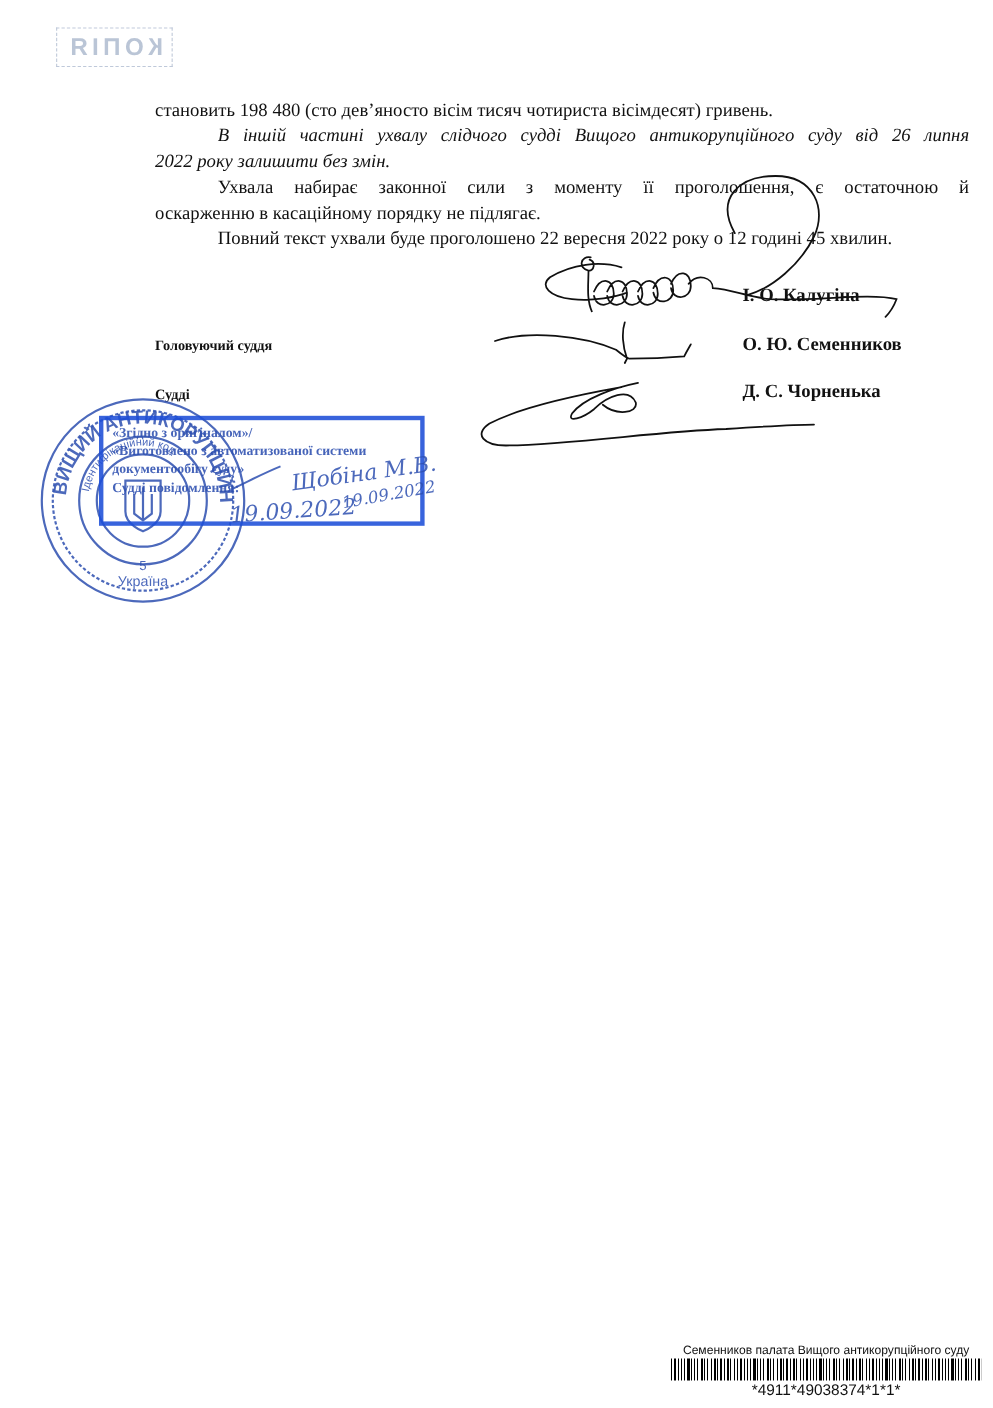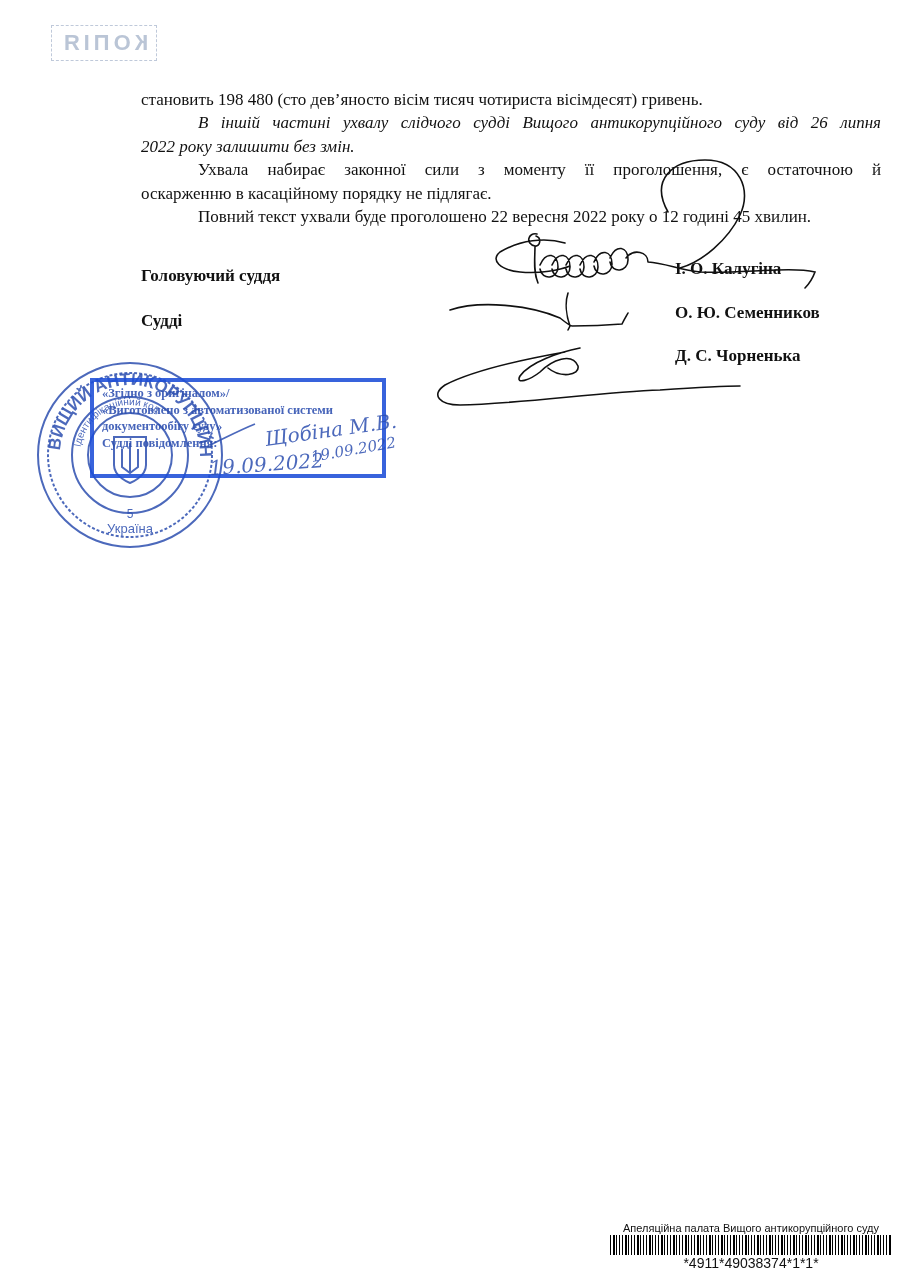--- a/index.html
+++ b/index.html
@@ -21,7 +21,7 @@
   #p2 { top:111px;font-style:italic; }
   #p3 { top:158px; }
   #p4 { top:205px; }
-  .sig-label { position:absolute; font-weight:bold; font-size:17px; }
+  .sig-label { position:absolute; font-weight:bold; font-size:13px;margin-top:40px; }
   #lbl-presiding { left:141px; top:266px; }
   #lbl-judges { left:141px; top:311px; }
   .judge-name { position:absolute; font-weight:bold; font-size:17px; left:675px; }

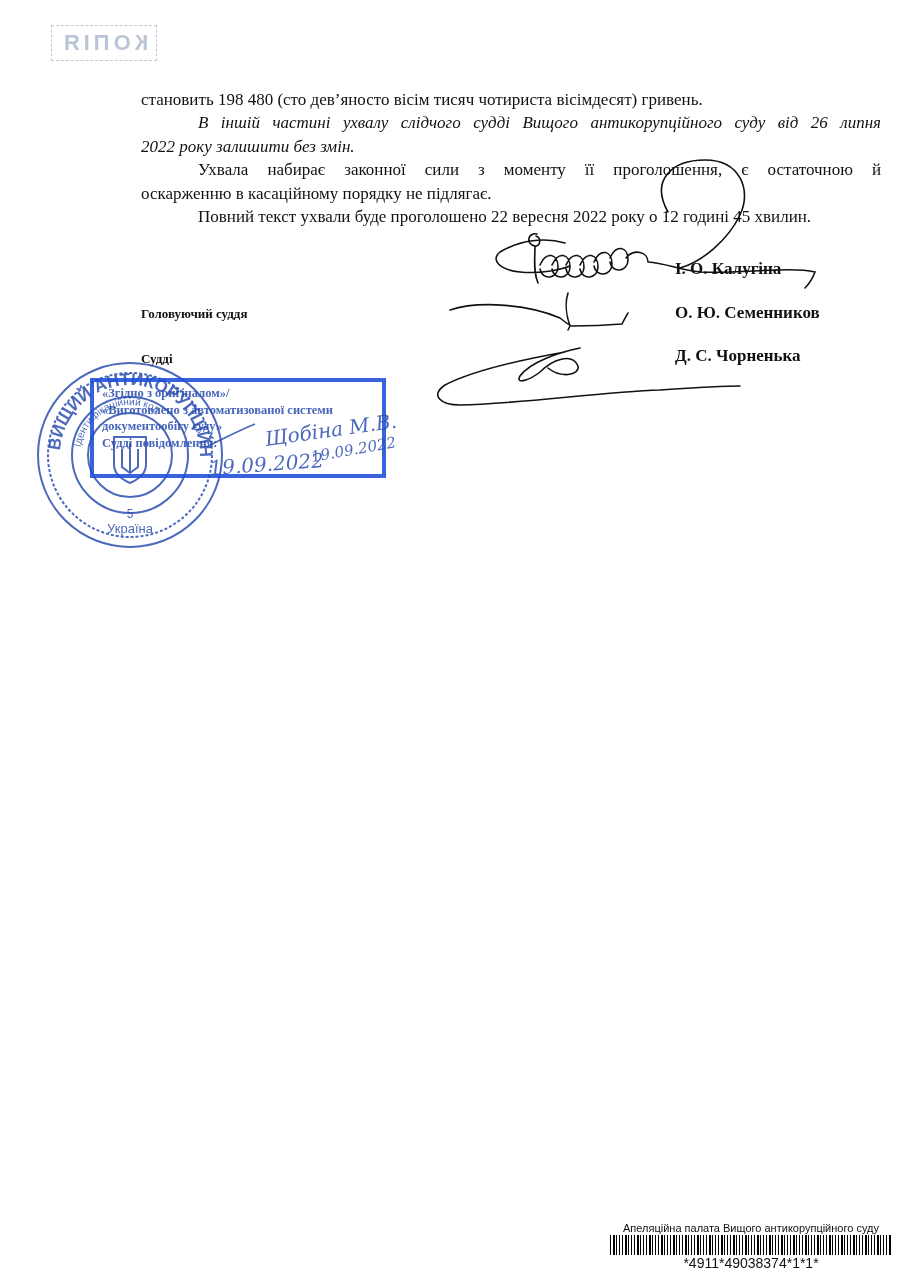--- a/index.html
+++ b/index.html
@@ -118,7 +118,7 @@
 </svg>
 
 <div class="barcode-wrap">
-  <div class="barcode-title">Апеляційна палата Вищого антикорупційного суду</div>
+  <div class="barcode-title">Семенников палата Вищого антикорупційного суду</div>
   <div class="barcode"></div>
   <div class="barcode-code">*4911*49038374*1*1*</div>
 </div>

